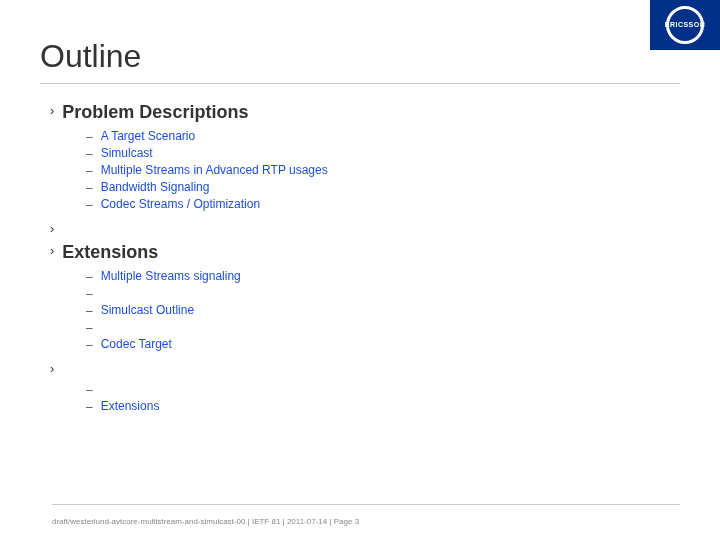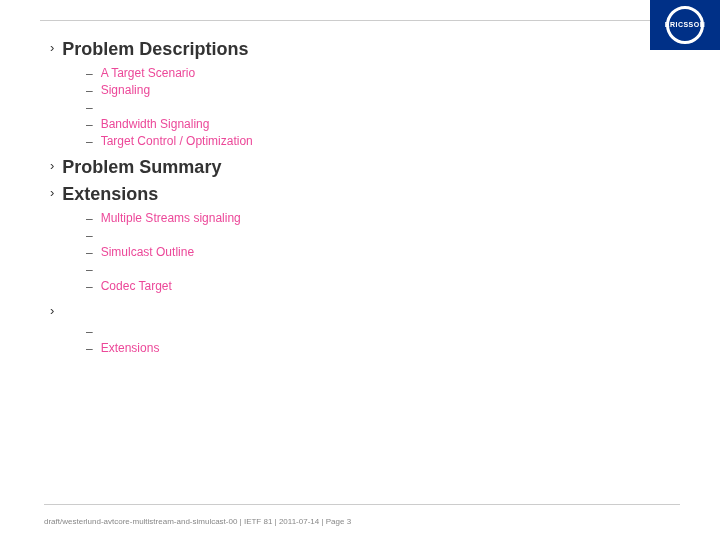--- a/index.html
+++ b/index.html
@@ -151,6 +151,7 @@
     </div>
   </div>
 
+  <h1 class="title">Outline</h1>
 
   <hr class="divider">
 

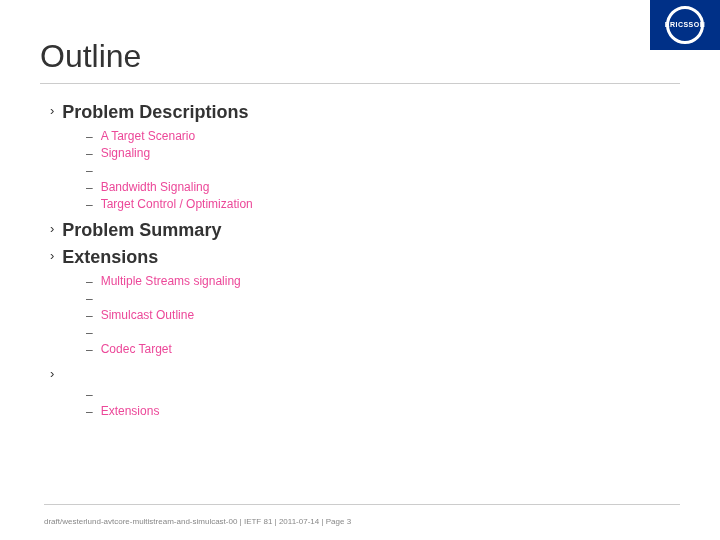--- a/index.html
+++ b/index.html
@@ -122,7 +122,7 @@
 
     .sub-label {
       font-size: 12px;
-      color: #ec4899;
+      color: #1d4ed8;
     }
 
     

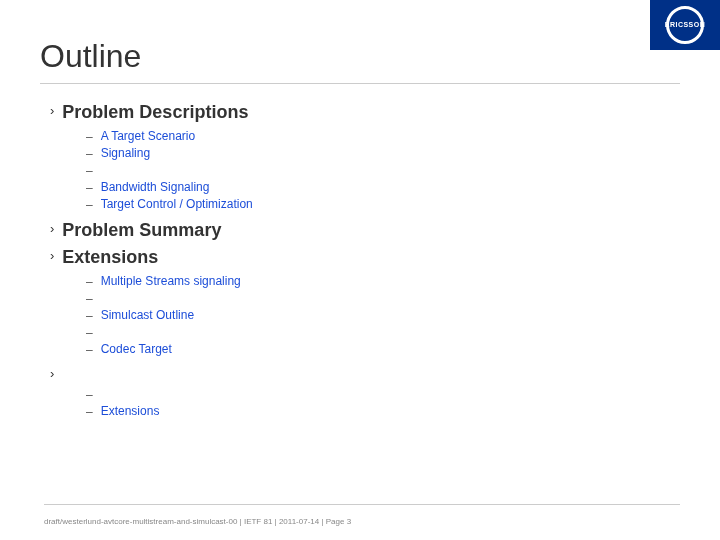--- a/index.html
+++ b/index.html
@@ -168,7 +168,7 @@
       </div>
       <div class="sub-item">
         <span class="dash">–</span>
-        <span class="sub-label">Signaling</span>
+        <span class="sub-label">Simulcast</span>
       </div>
       <div class="sub-item">
         <span class="dash">–</span>

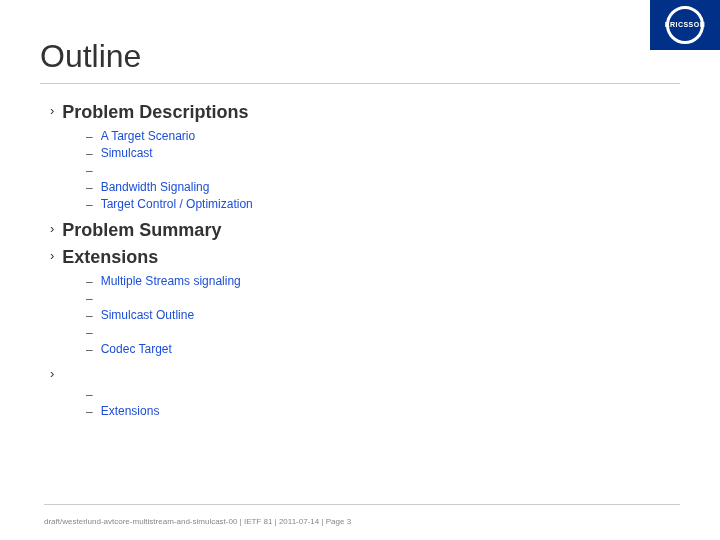--- a/index.html
+++ b/index.html
@@ -172,6 +172,7 @@
       </div>
       <div class="sub-item">
         <span class="dash">–</span>
+        <span class="sub-label">Multiple Streams in Advanced RTP usages</span>
       </div>
       <div class="sub-item">
         <span class="dash">–</span>

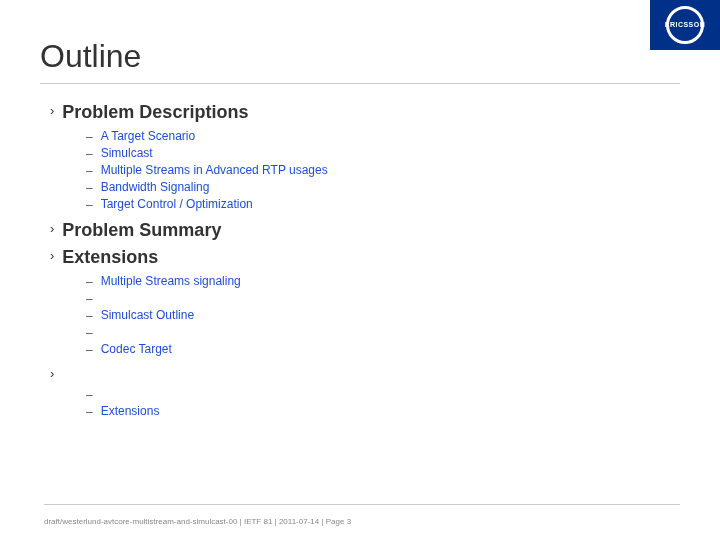--- a/index.html
+++ b/index.html
@@ -180,7 +180,7 @@
       </div>
       <div class="sub-item">
         <span class="dash">–</span>
-        <span class="sub-label">Target Control / Optimization</span>
+        <span class="sub-label">Codec Streams / Optimization</span>
       </div>
     </div>
 

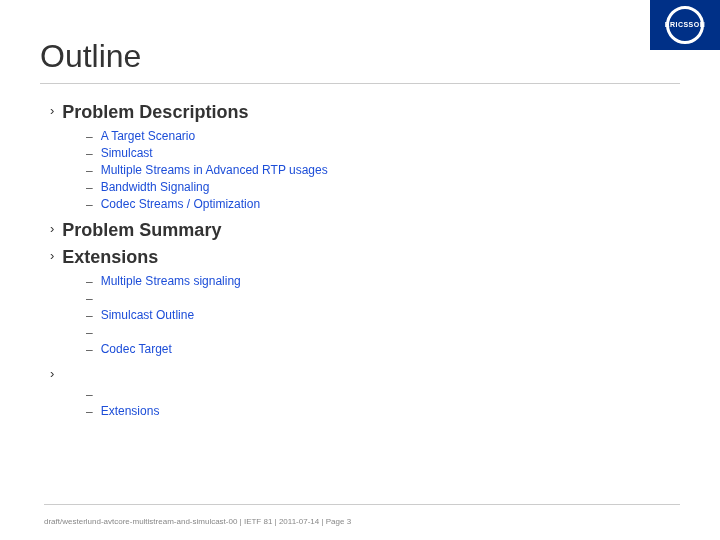--- a/index.html
+++ b/index.html
@@ -186,7 +186,6 @@
 
     <div class="section-item">
       <span class="chevron">›</span>
-      <span class="section-label">Problem Summary</span>
     </div>
 
     <div class="section-item" style="margin-top:4px;">

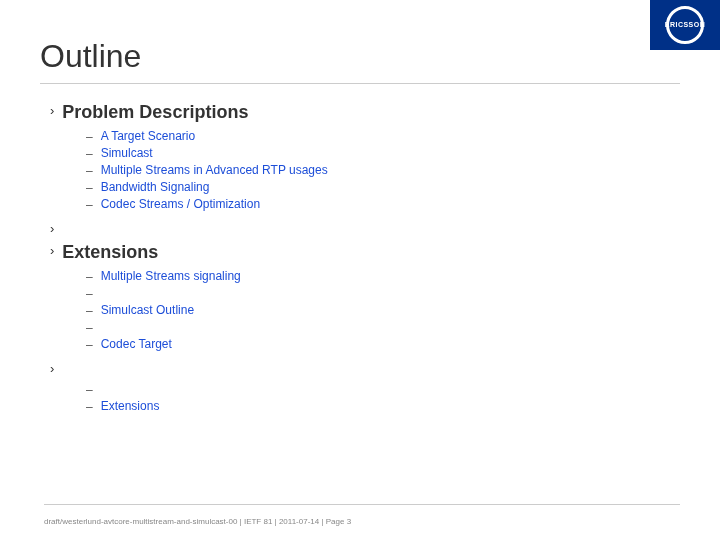--- a/index.html
+++ b/index.html
@@ -129,7 +129,7 @@
     .footer {
       position: absolute;
       bottom: 12px;
-      left: 44px;
+      left: 52px;
       right: 40px;
       border-top: 1px solid #cccccc;
       padding-top: 5px;

